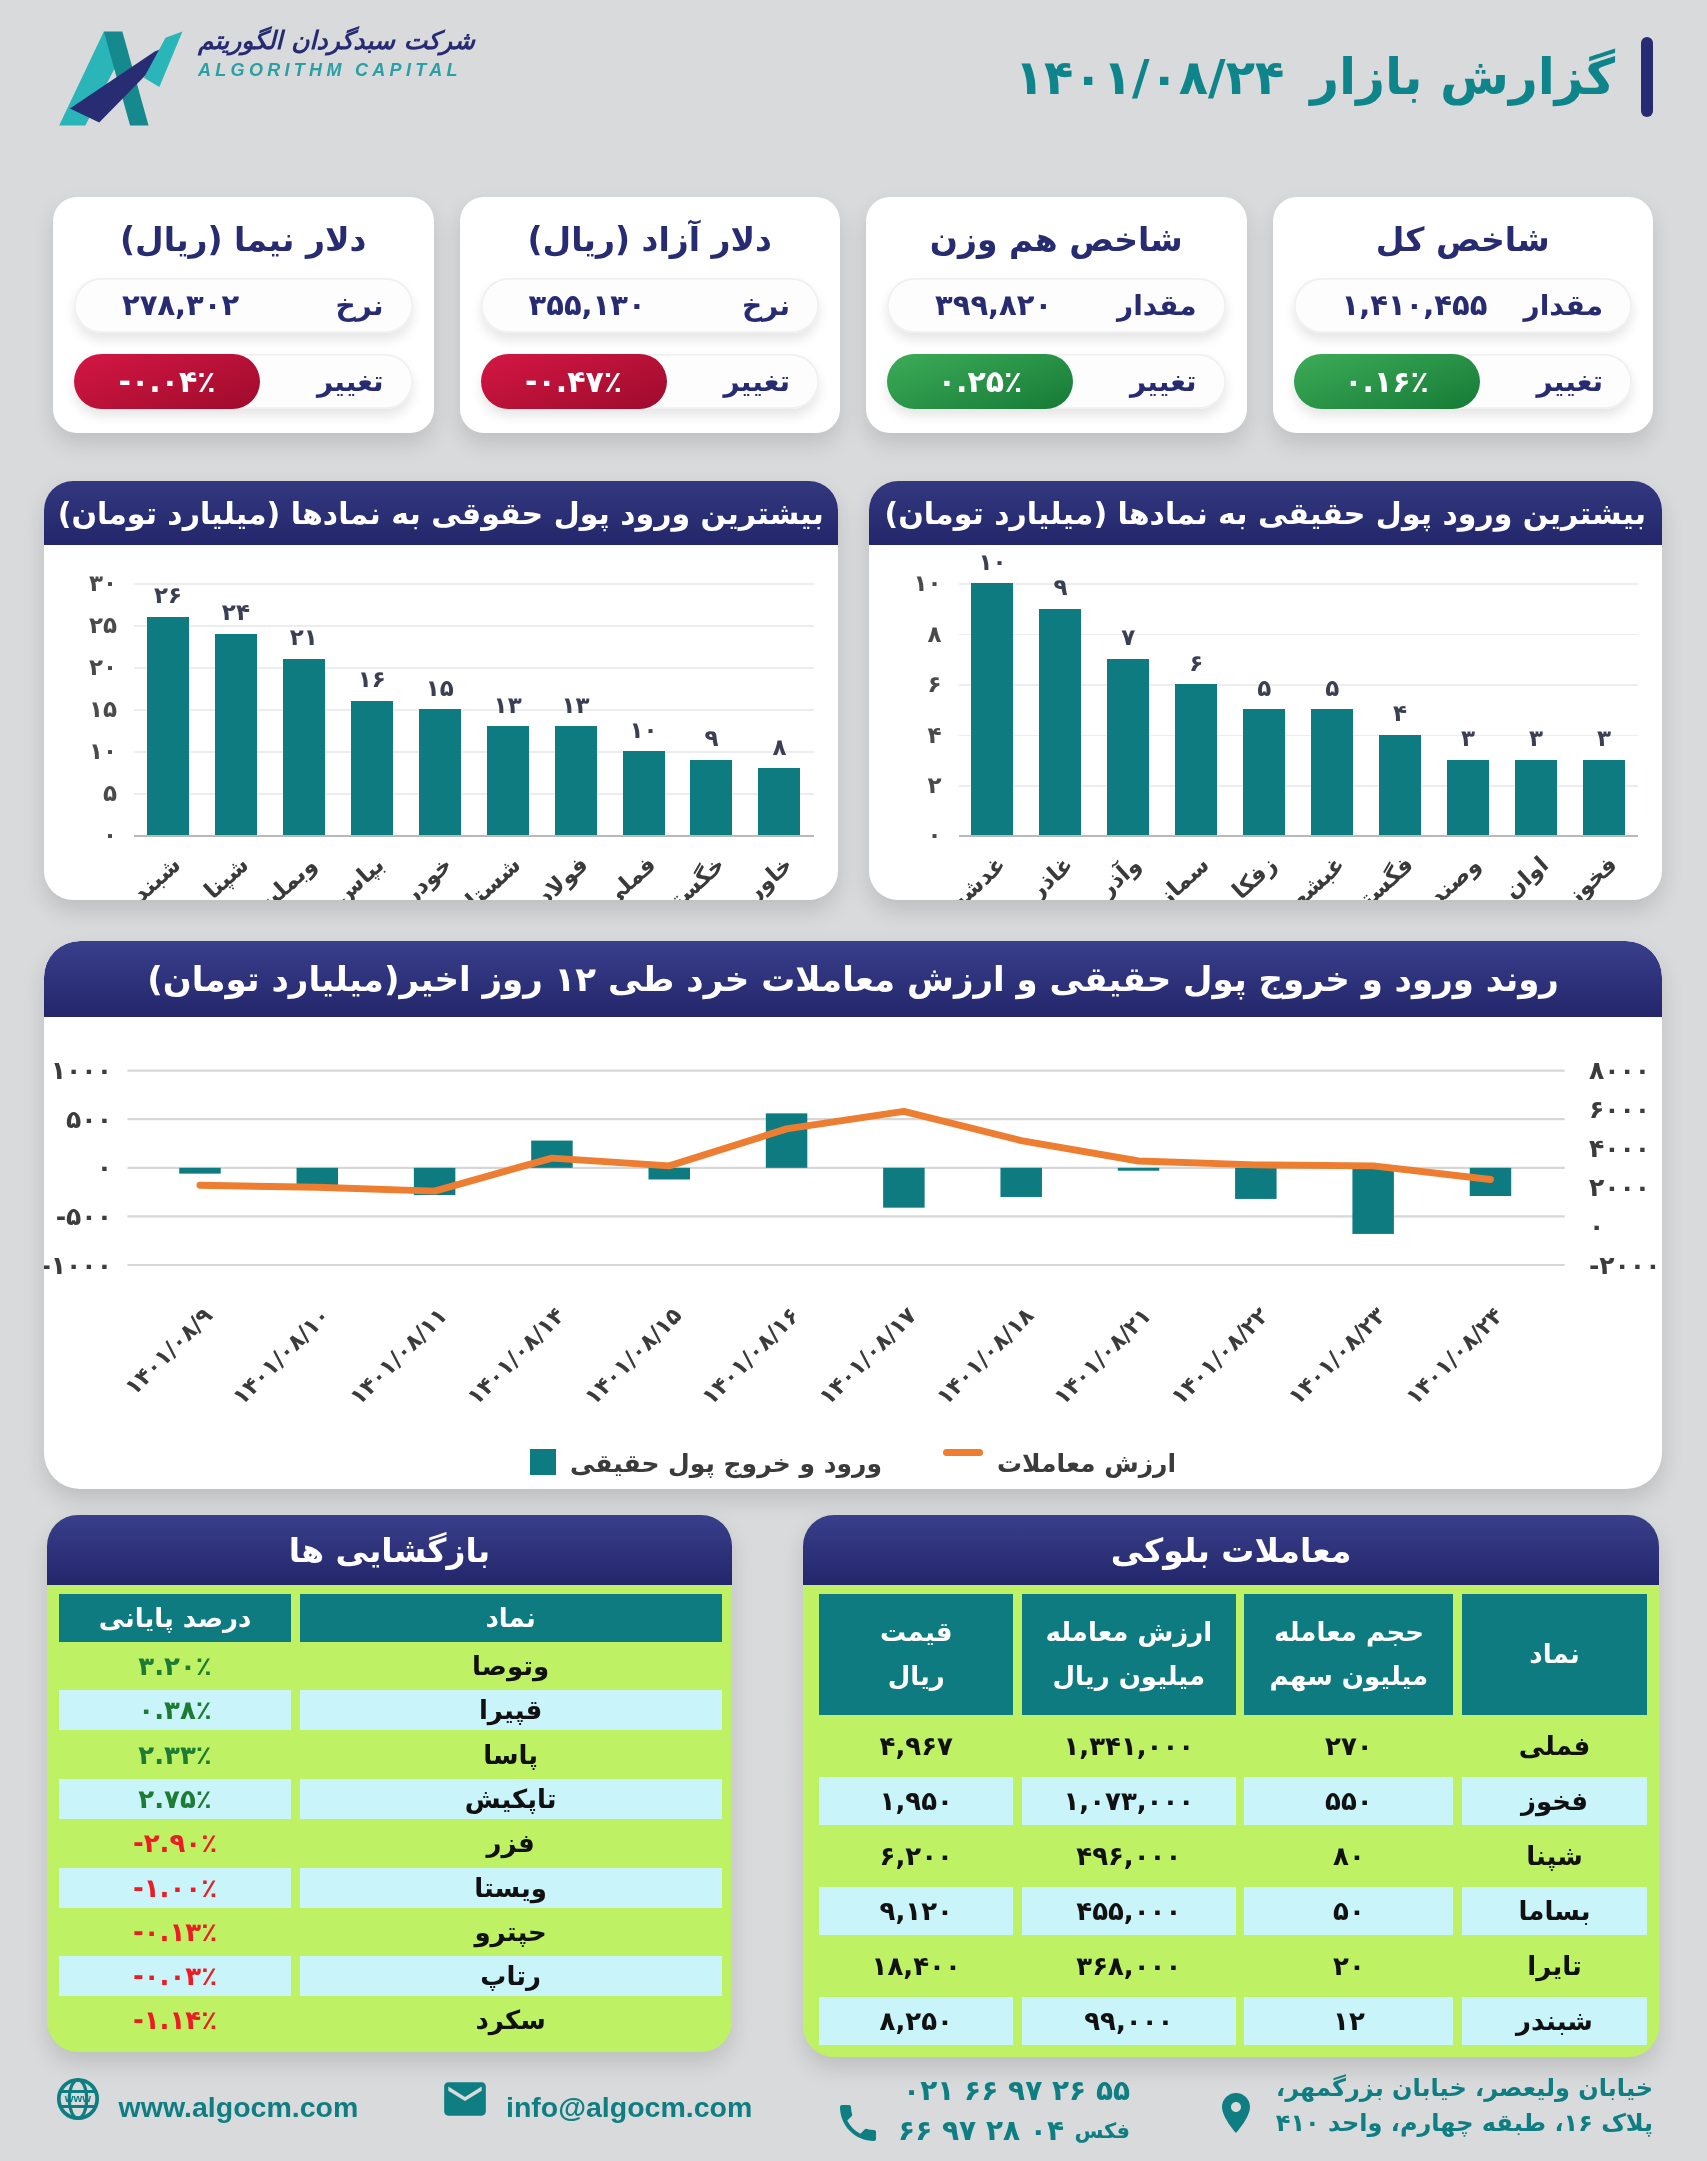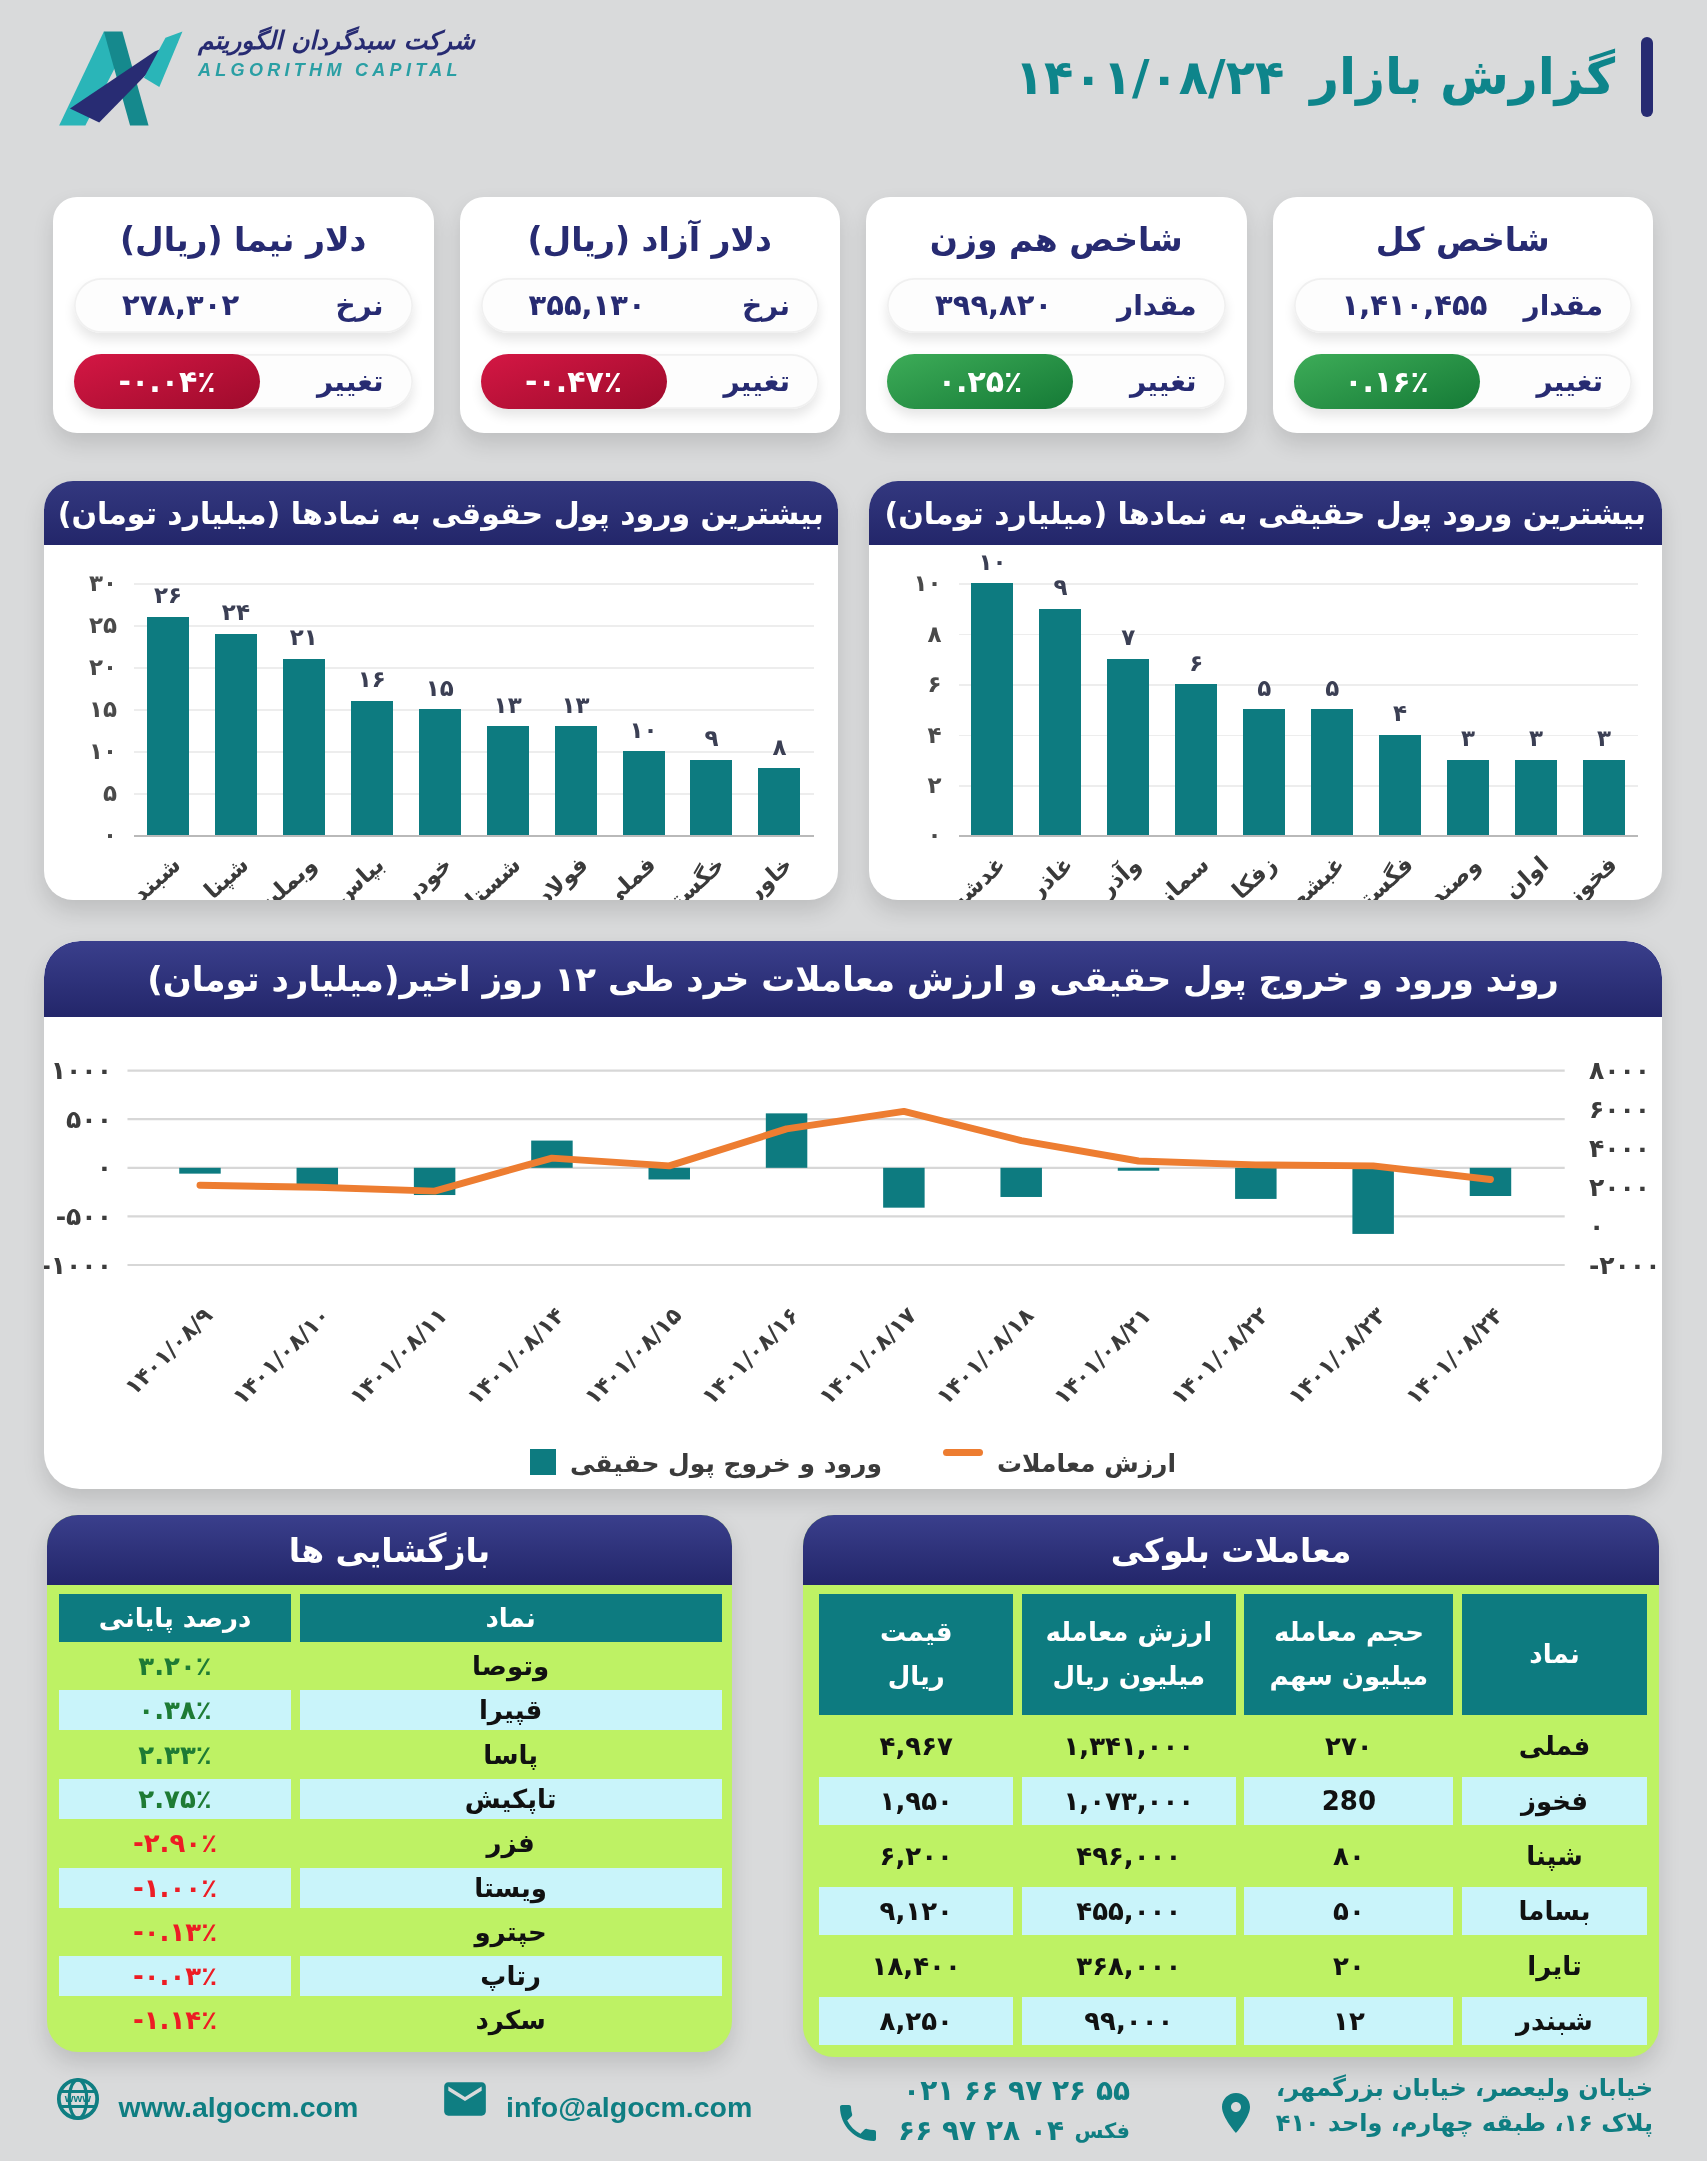--- a/index.html
+++ b/index.html
@@ -385,7 +385,7 @@
           <div class="td-cell num">۱,۳۴۱,۰۰۰</div>
           <div class="td-cell num">۴,۹۶۷</div>
           <div class="td-cell row-alt">فخوز</div>
-          <div class="td-cell num row-alt">280</div>
+          <div class="td-cell num row-alt">۵۵۰</div>
           <div class="td-cell num row-alt">۱,۰۷۳,۰۰۰</div>
           <div class="td-cell num row-alt">۱,۹۵۰</div>
           <div class="td-cell">شپنا</div>

